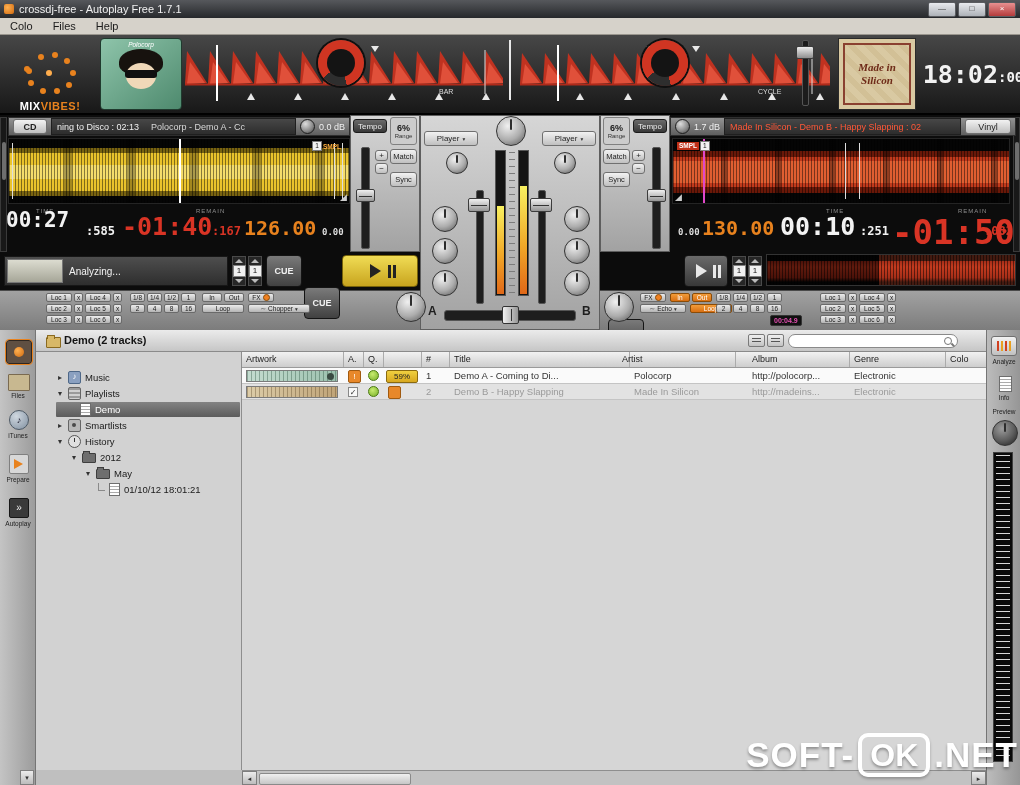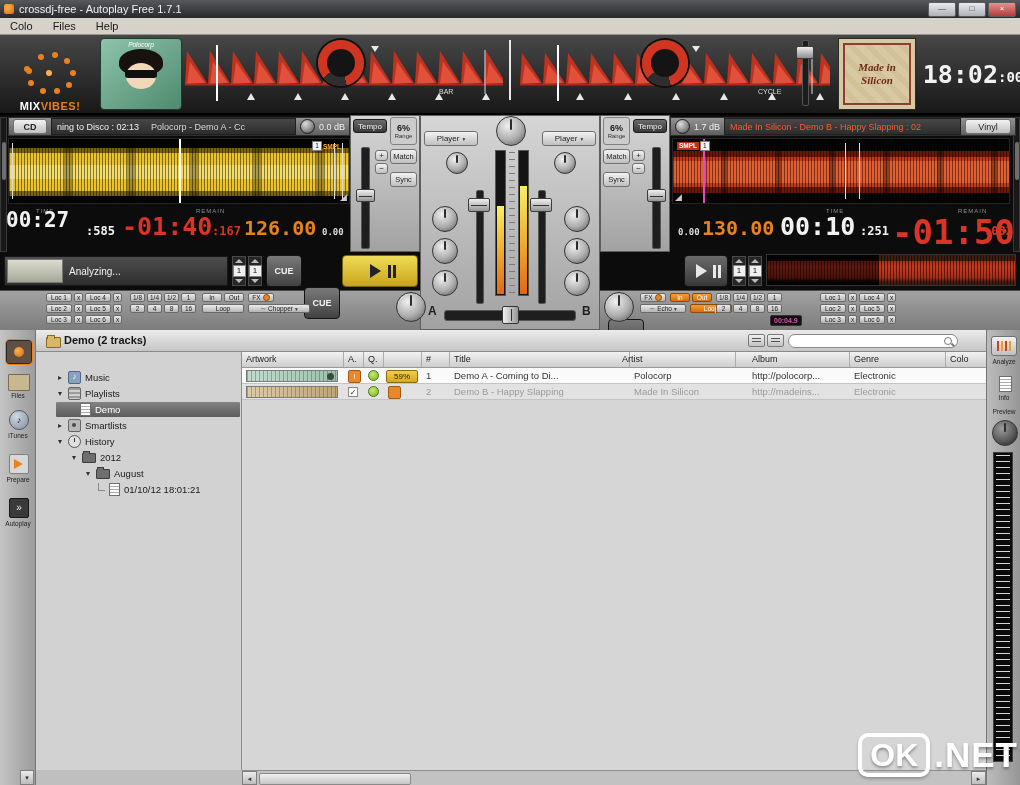--- a/index.html
+++ b/index.html
@@ -599,7 +599,7 @@
       <div class="tree-item" style="left:48px;top:114px;width:152px">
         <span class="tri">▾</span>
         <span class="ico-folder"></span>
-        <span>August</span>
+        <span>May</span>
       </div>
       <div class="tree-item" style="left:62px;top:130px;width:140px">
         <span class="tree-conn"></span>

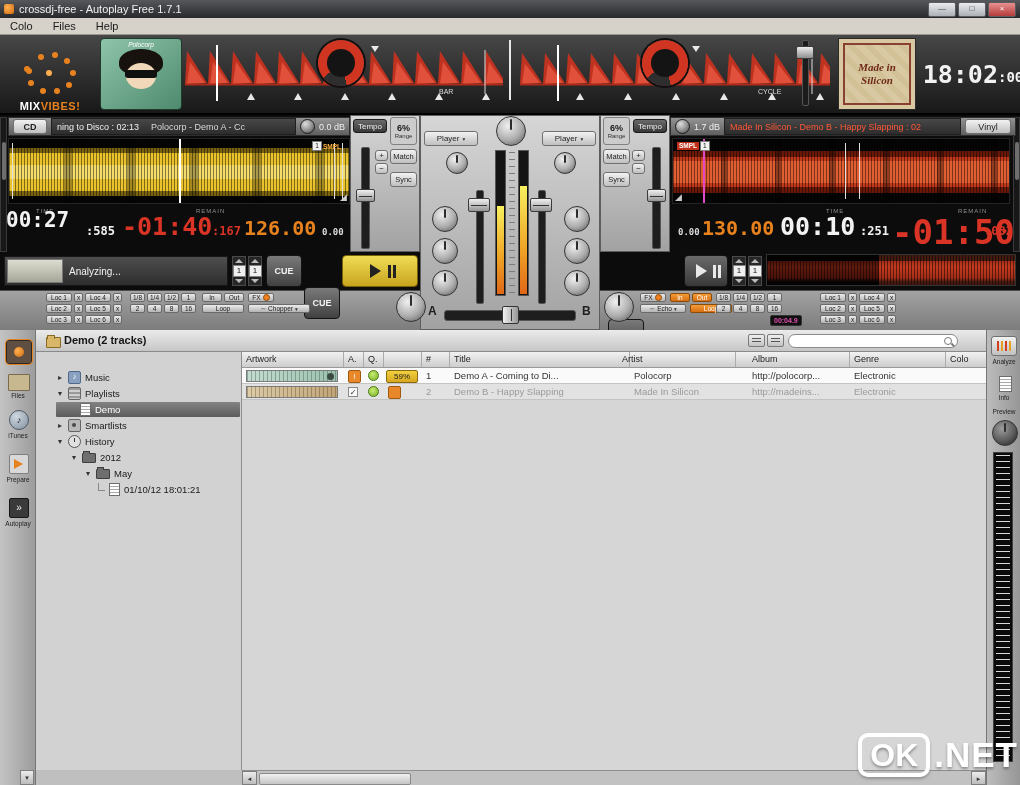--- a/index.html
+++ b/index.html
@@ -667,6 +667,7 @@
     </div>
 
     <div class="abs watermark" style="left:742px;top:398px;width:276px;height:54px">
+      <span class="wm-text">SOFT-</span>
       <span class="wm-ok">OK</span>
       <span class="wm-text">.NET</span>
     </div>

